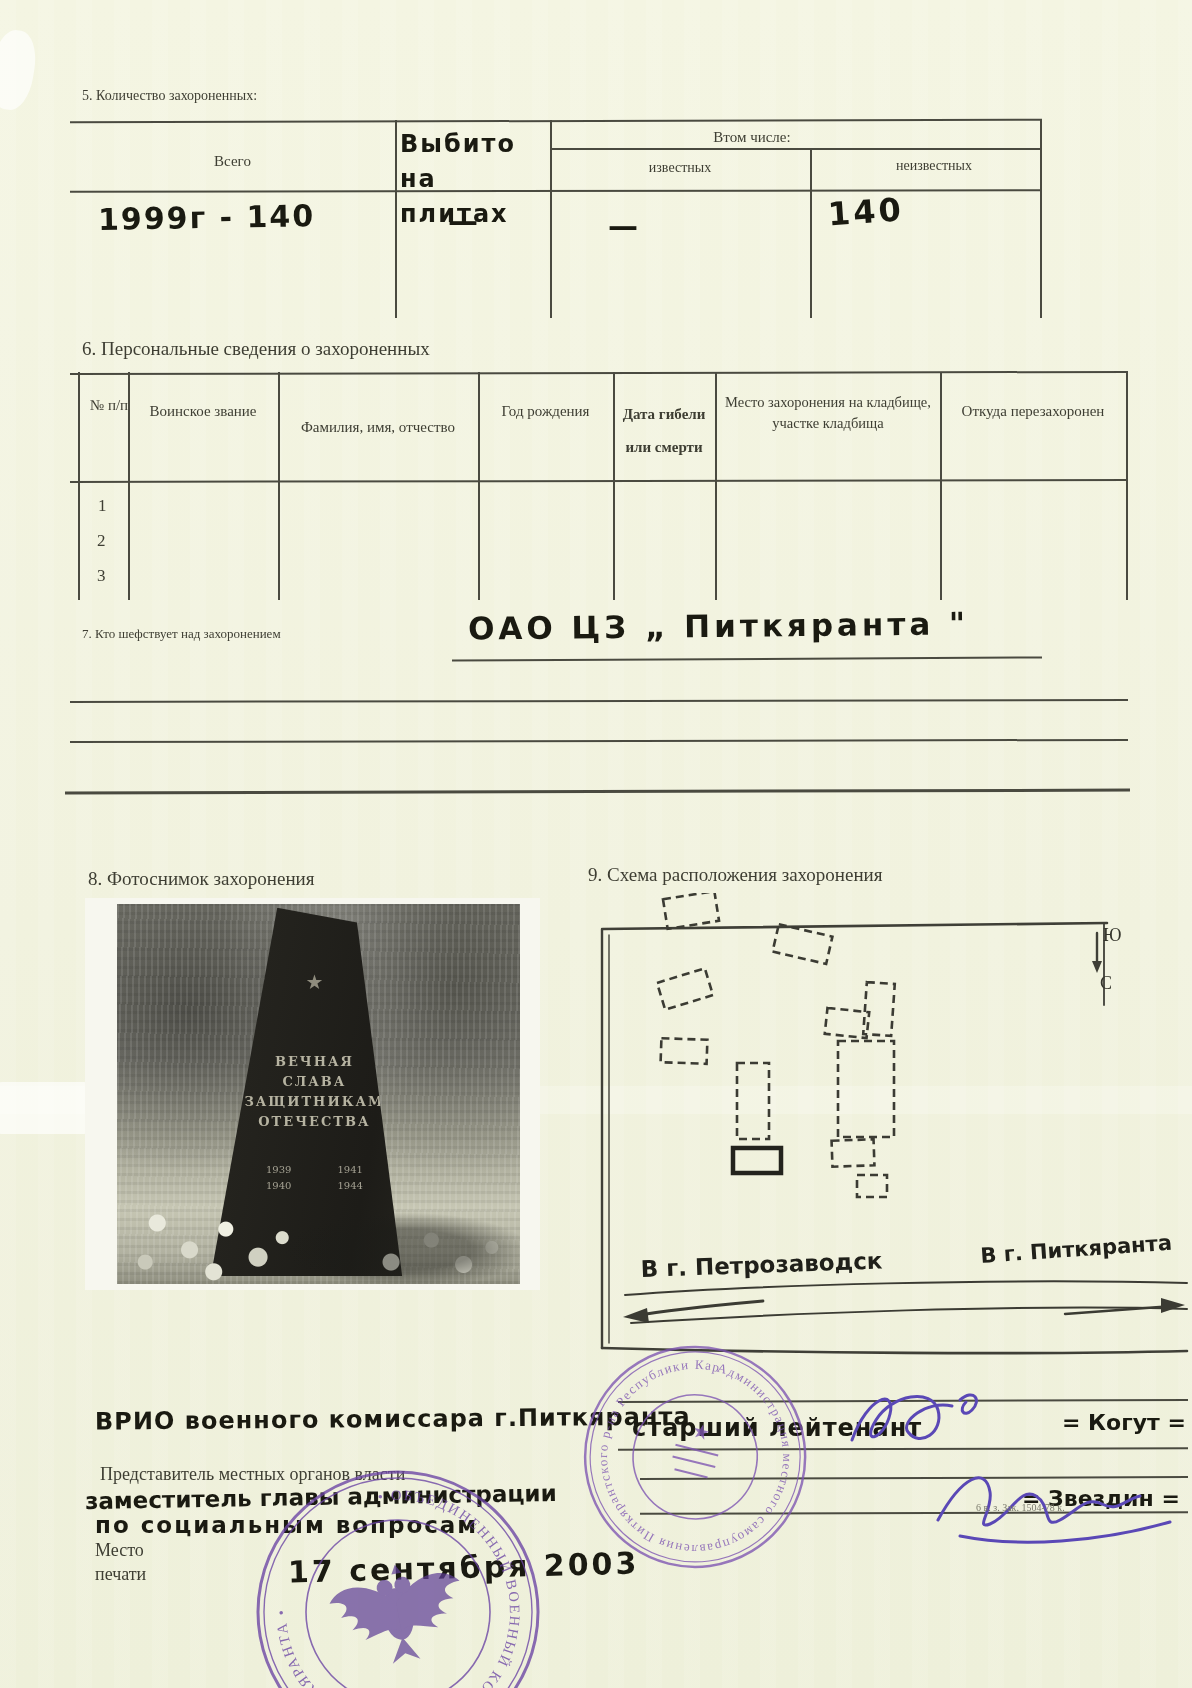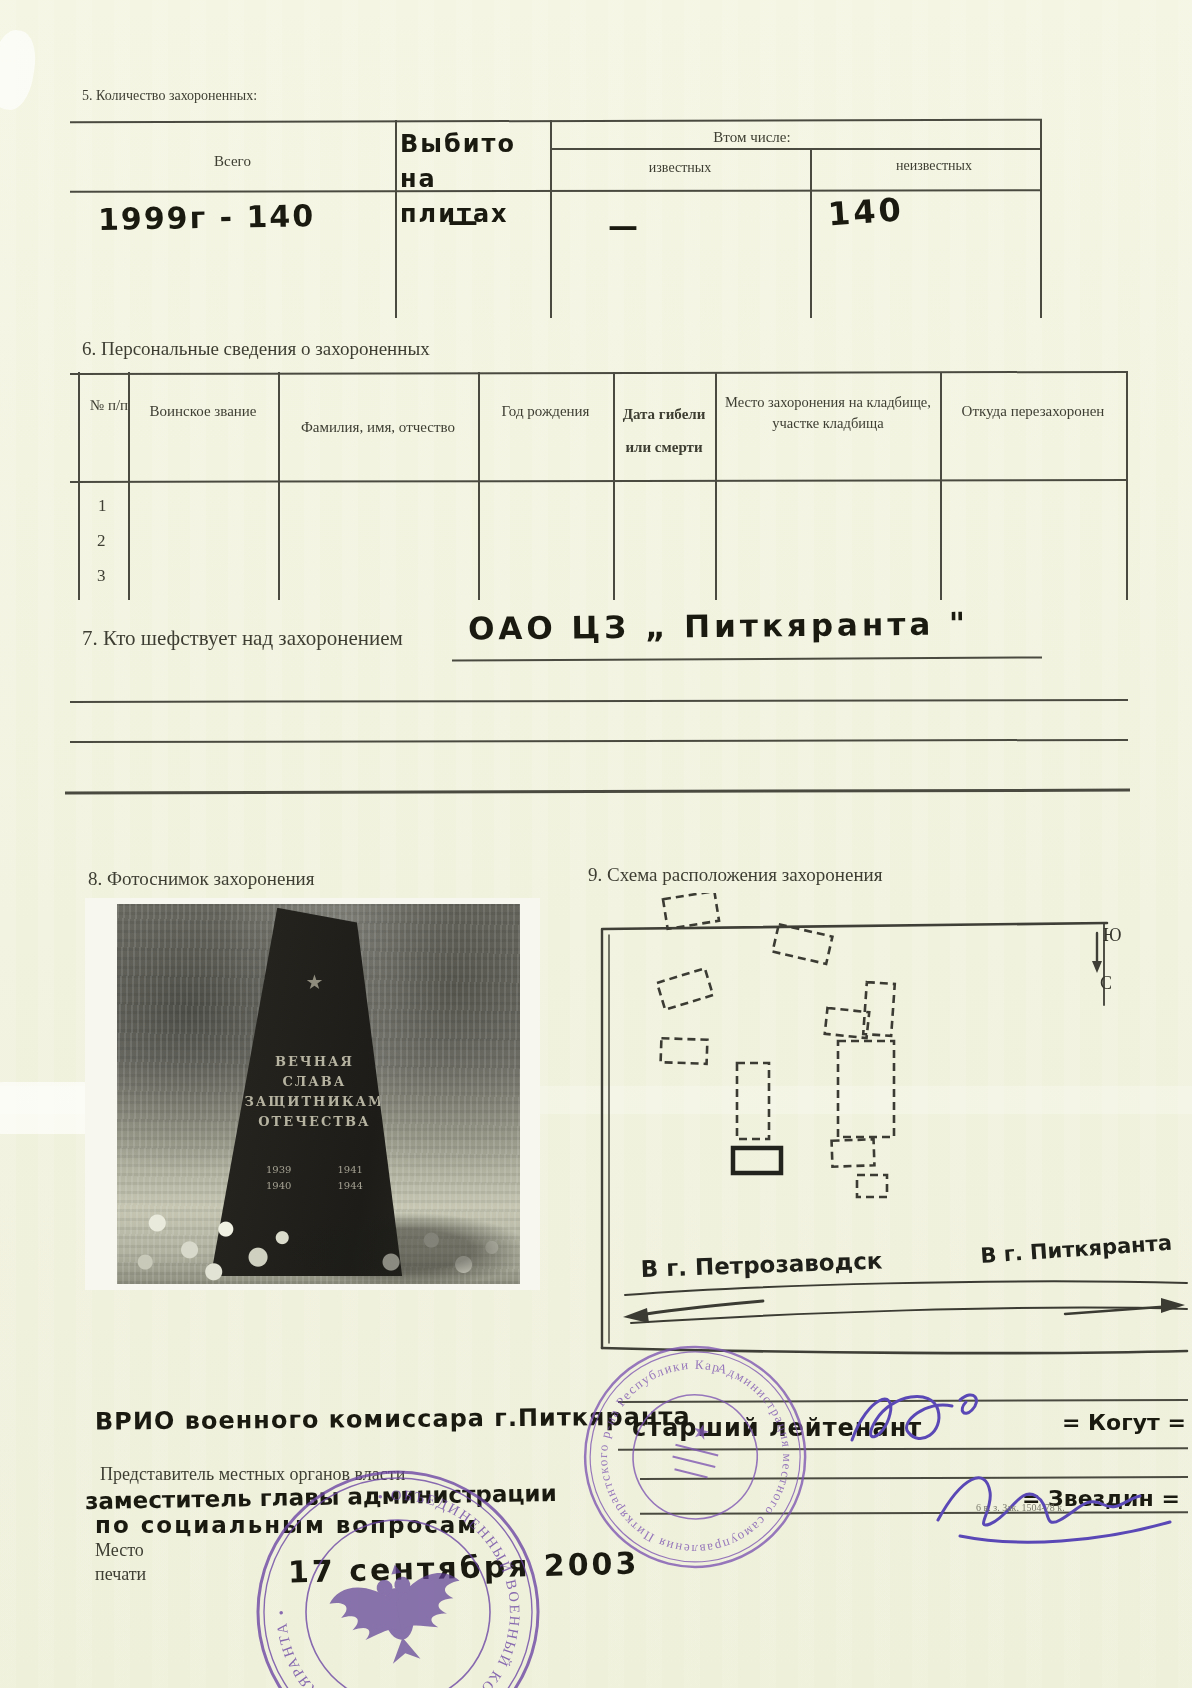--- a/index.html
+++ b/index.html
@@ -107,7 +107,7 @@
   <div class="abs printed" style="left:97px;top:531px;font-size:17px;">2</div>
   <div class="abs printed" style="left:97px;top:566px;font-size:17px;">3</div>
 
-  <div class="abs printed" style="left:82px;top:626px;font-size:21px;">7. Кто шефствует над захоронением</div>
+  <div class="abs printed" style="left:82px;top:626px;font-size:13px;">7. Кто шефствует над захоронением</div>
   <div class="abs hand" style="left:468px;top:608px;font-size:31px;letter-spacing:4px;transform:rotate(-.6deg);">ОАО ЦЗ „ Питкяранта "</div>
   <div class="hline" style="left:452px;top:658px;width:590px;transform:rotate(-.3deg);"></div>
   <div class="hline" style="left:70px;top:700px;width:1058px;transform:rotate(-.1deg);"></div>

